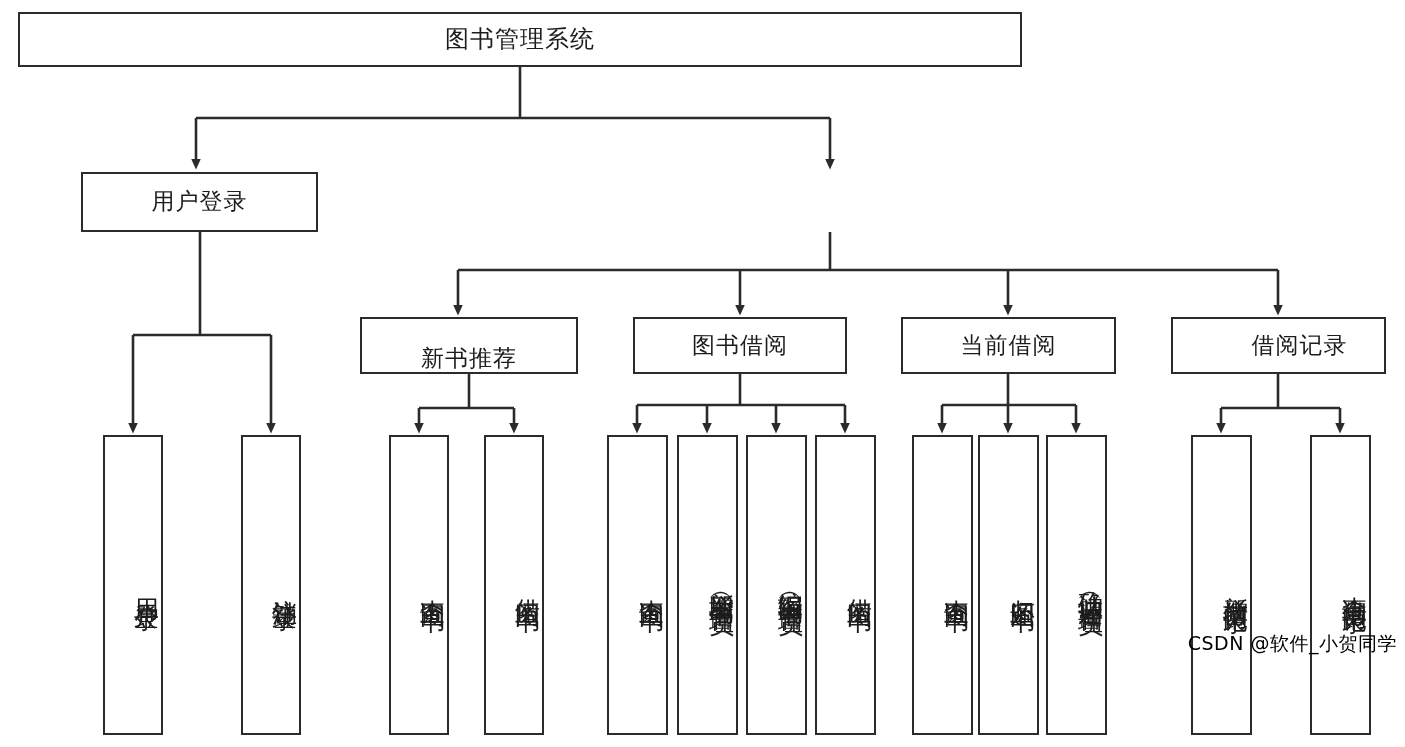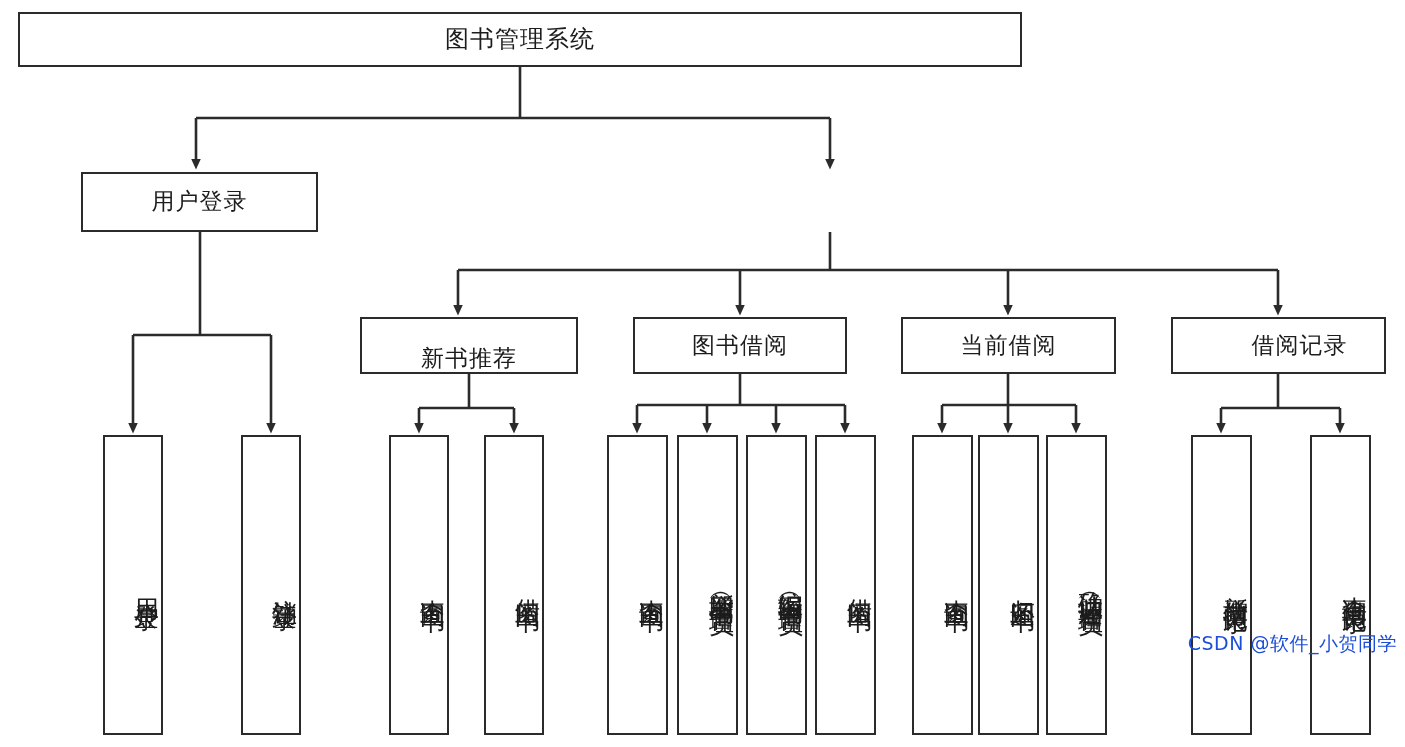--- a/index.html
+++ b/index.html
@@ -55,7 +55,7 @@
     right:8px;
     bottom:4px;
     font-size:19px;
-    color:#1d4ed8;
+    color:#000000;
     white-space:nowrap;
     letter-spacing:0.5px;
   }

